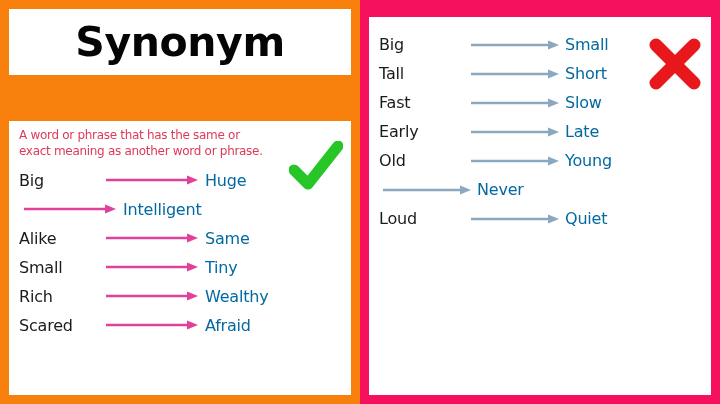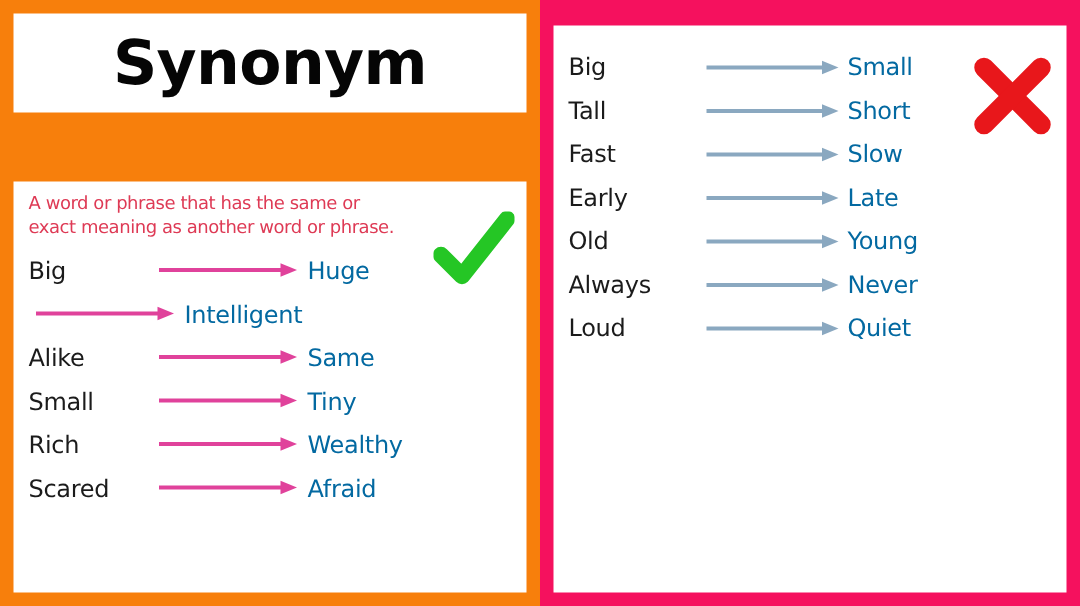--- a/index.html
+++ b/index.html
@@ -263,7 +263,6 @@
           <span class="word-right">Young</span>
         </div>
         <div class="pair-row">
-          <span class="word-left">Always</span>
           <span class="arrow-cell">
             <svg width="92" height="12" viewBox="0 0 92 12">
                 <line x1="1" y1="6" x2="80" y2="6" stroke="#8AA8C0" stroke-width="2.6"></line>

